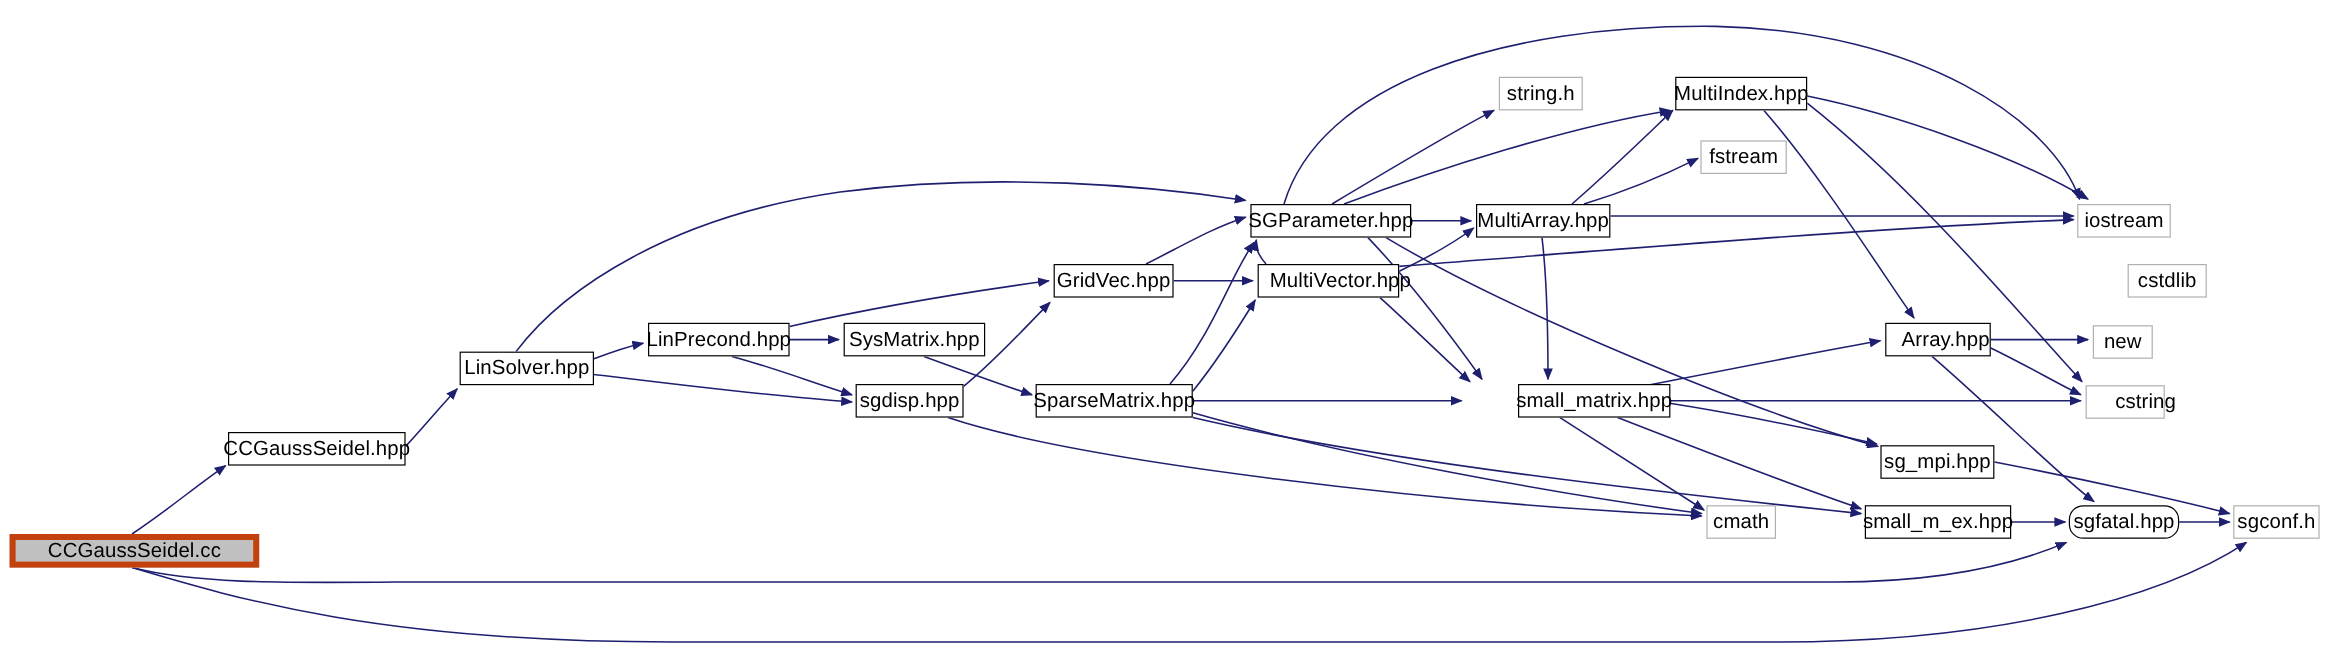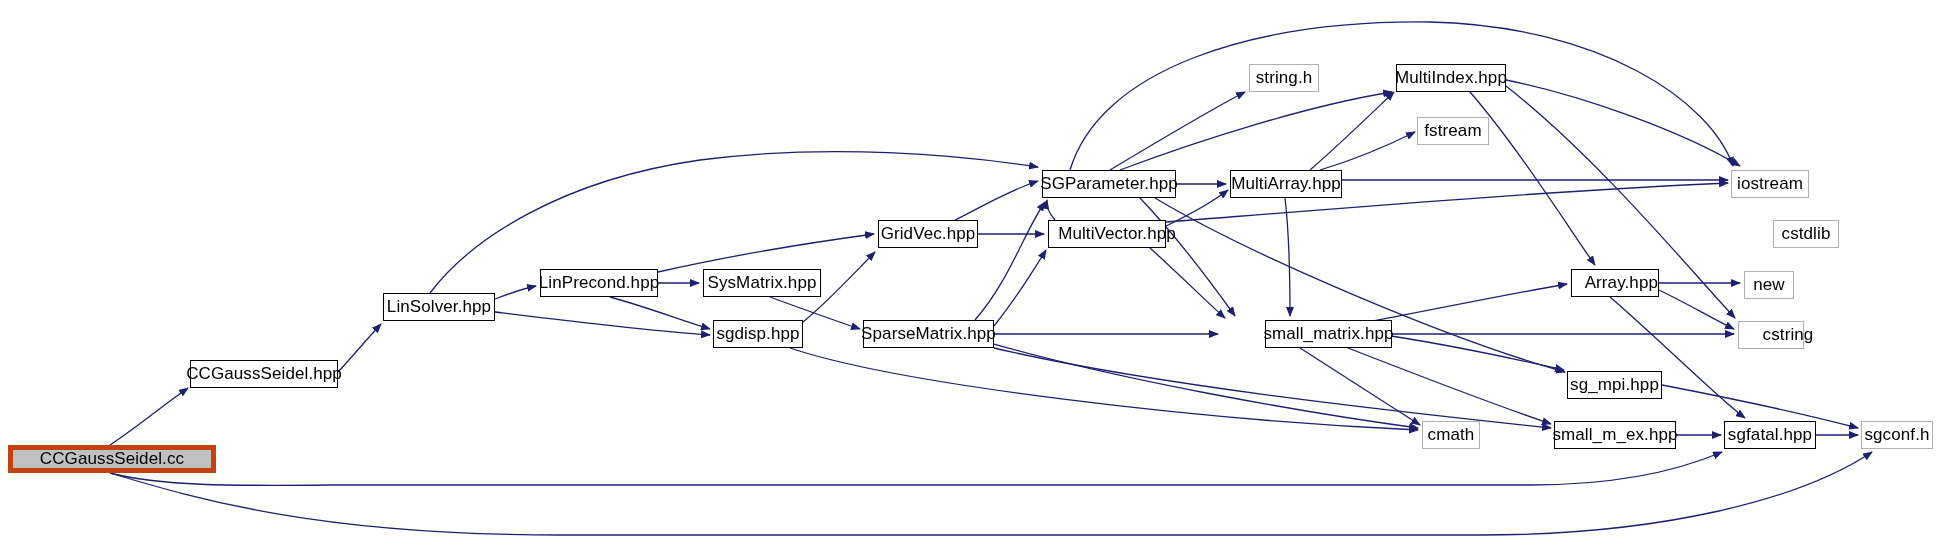--- a/index.html
+++ b/index.html
@@ -144,7 +144,7 @@
       <div class="node hdr" style="left: 1554px; top: 421px; width: 122px; height: 28px;">
         <span>small_m_ex.hpp</span>
       </div>
-      <div class="node hdr" style="left: 1724px; top: 421px; width: 92px; height: 28px;">
+      <div class="node hdr" style="left: 1724px; top: 421px; width: 92px; height: 28px; border-radius: 12px;">
         <span>sgfatal.hpp</span>
       </div>
       <div class="node sys" style="left: 1861px; top: 421px; width: 72px; height: 28px;">

